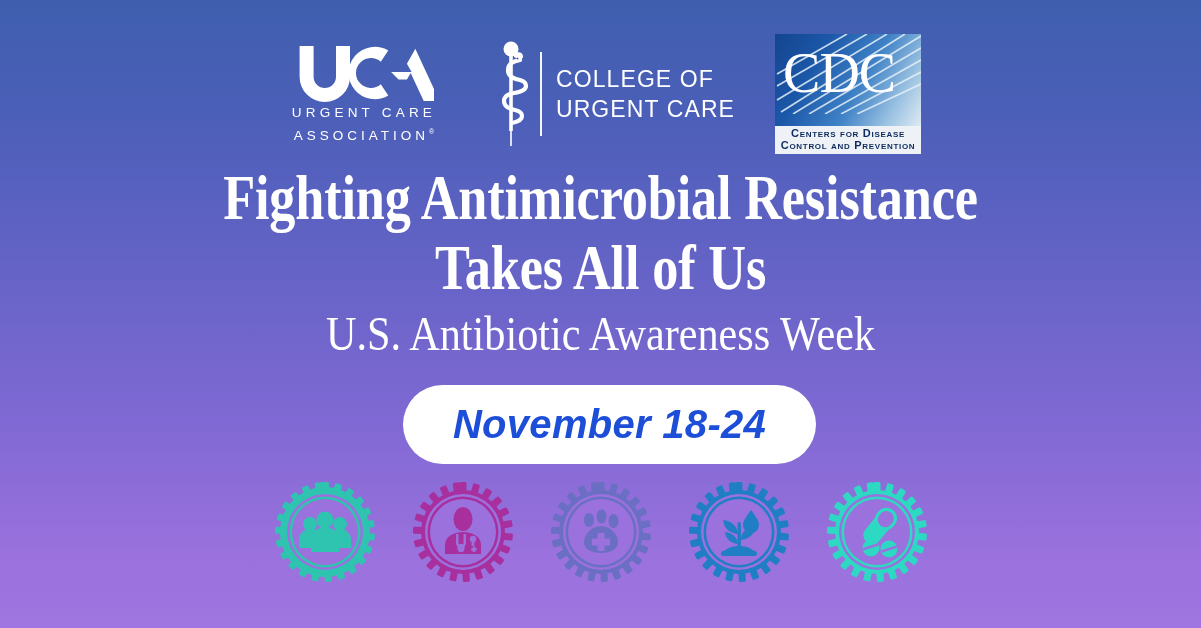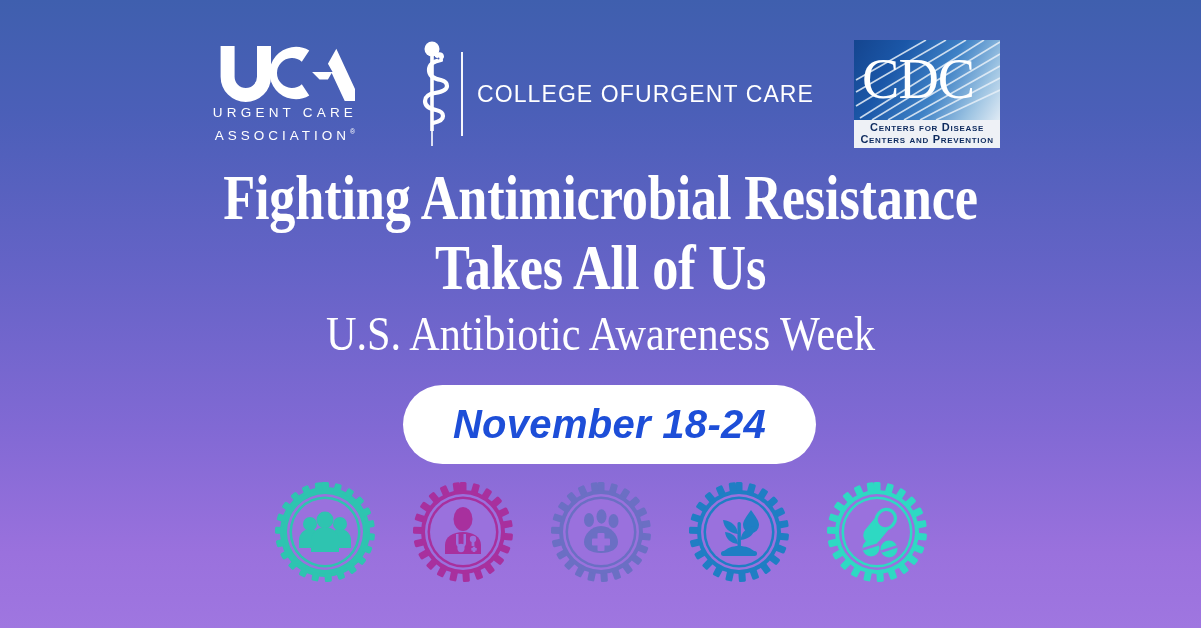--- a/index.html
+++ b/index.html
@@ -34,7 +34,7 @@
   .cucm{display:flex;align-items:center;margin-right:40px;}
   .cucm-rod{width:46px;height:108px;}
   .cucm-div{width:2px;height:84px;background:#ffffff;margin:0 14px 0 4px;opacity:.95;}
-  .cucm-text{display:flex;flex-direction:row;justify-content:center;}
+  .cucm-text{display:flex;flex-direction:column;justify-content:center;}
   .cucm-text div{
     color:#ffffff;font-size:23px;letter-spacing:1.1px;line-height:30px;
     font-weight:400;white-space:nowrap;

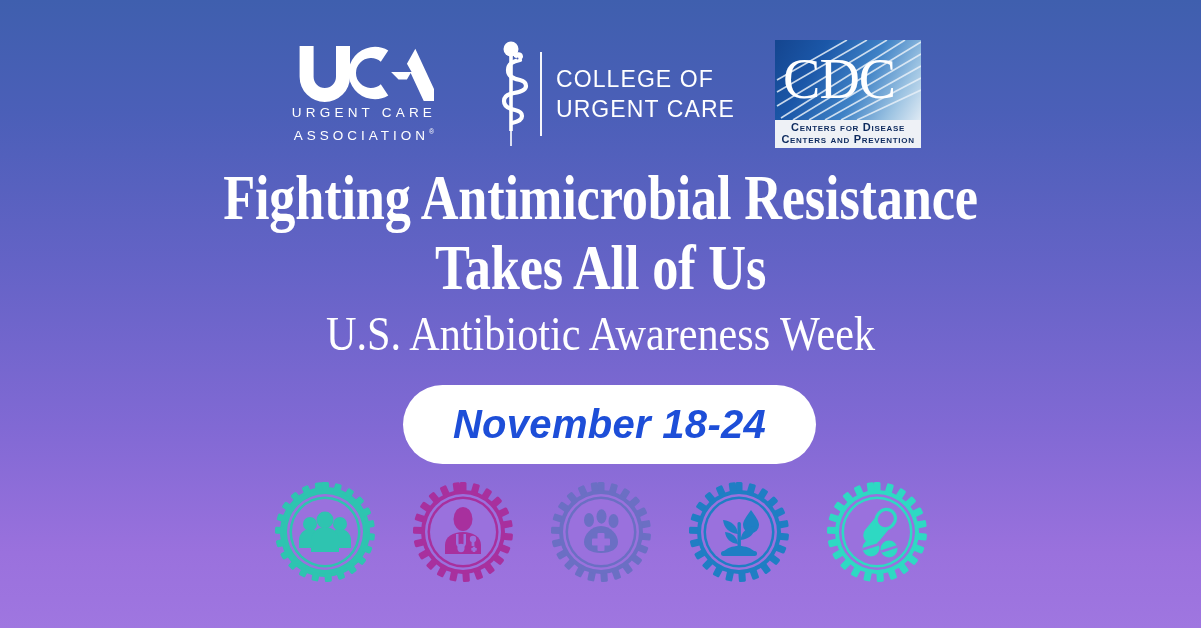--- a/index.html
+++ b/index.html
@@ -43,7 +43,7 @@
   
   .cdc{width:146px;}
   .cdc-box{
-    position:relative;width:146px;height:80px;overflow:hidden;
+    position:relative;width:146px;height:92px;overflow:hidden;
     background:linear-gradient(120deg,#14458f 0%,#1b57a8 28%,#3f82c6 58%,#9cc3e2 82%,#dfeaf4 100%);
   }
   .cdc-box svg{position:absolute;inset:0;}

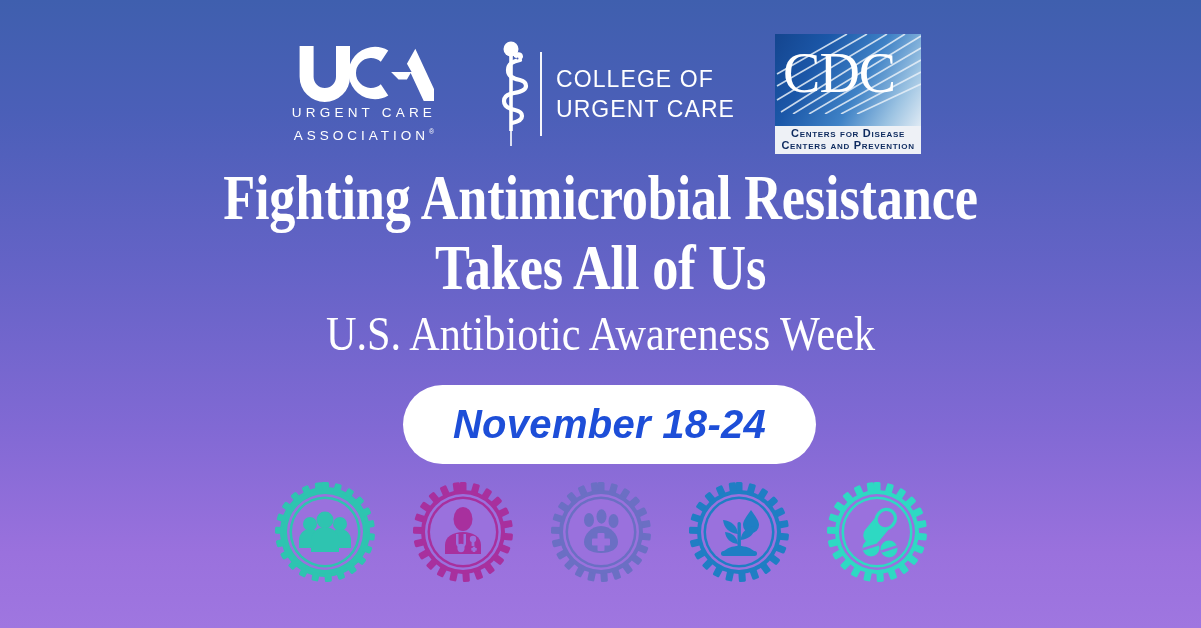--- a/index.html
+++ b/index.html
@@ -145,7 +145,7 @@
       </div>
       <div class="cdc-tag">
         <div>Centers for Disease</div>
-        <div>Centers and Prevention</div>
+        <div>Control and Prevention</div>
       </div>
     </div>
   </div>

